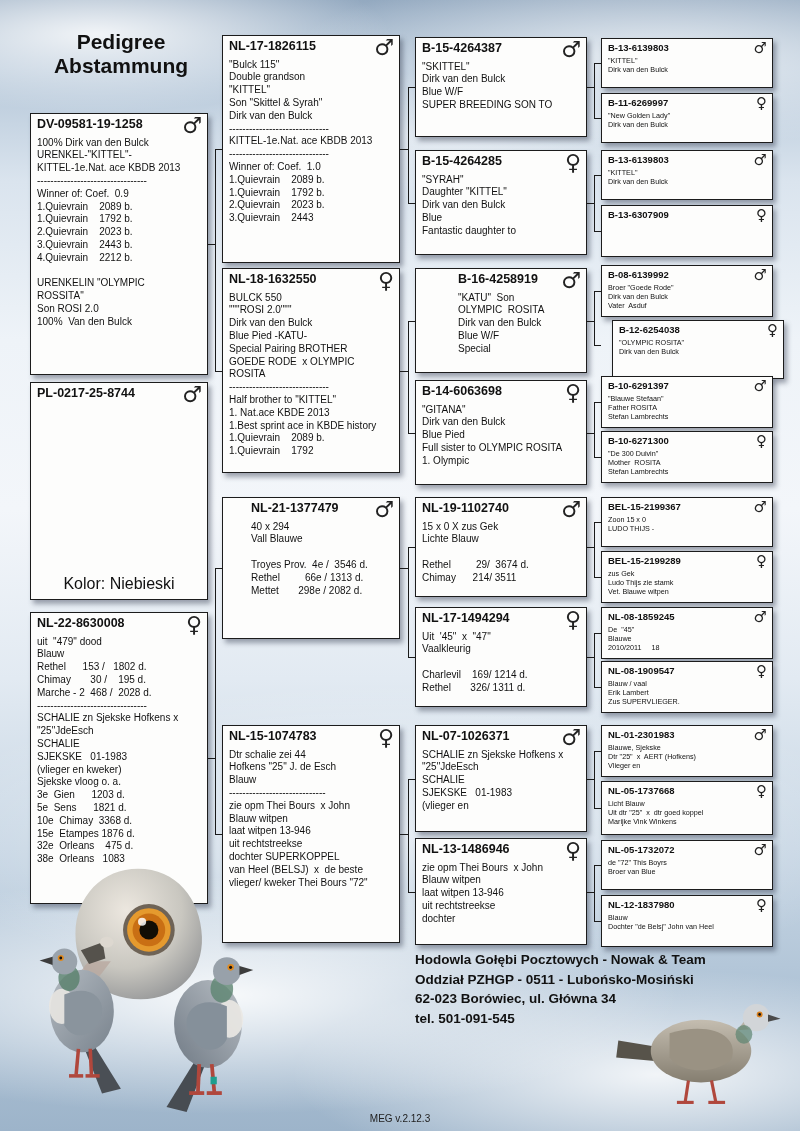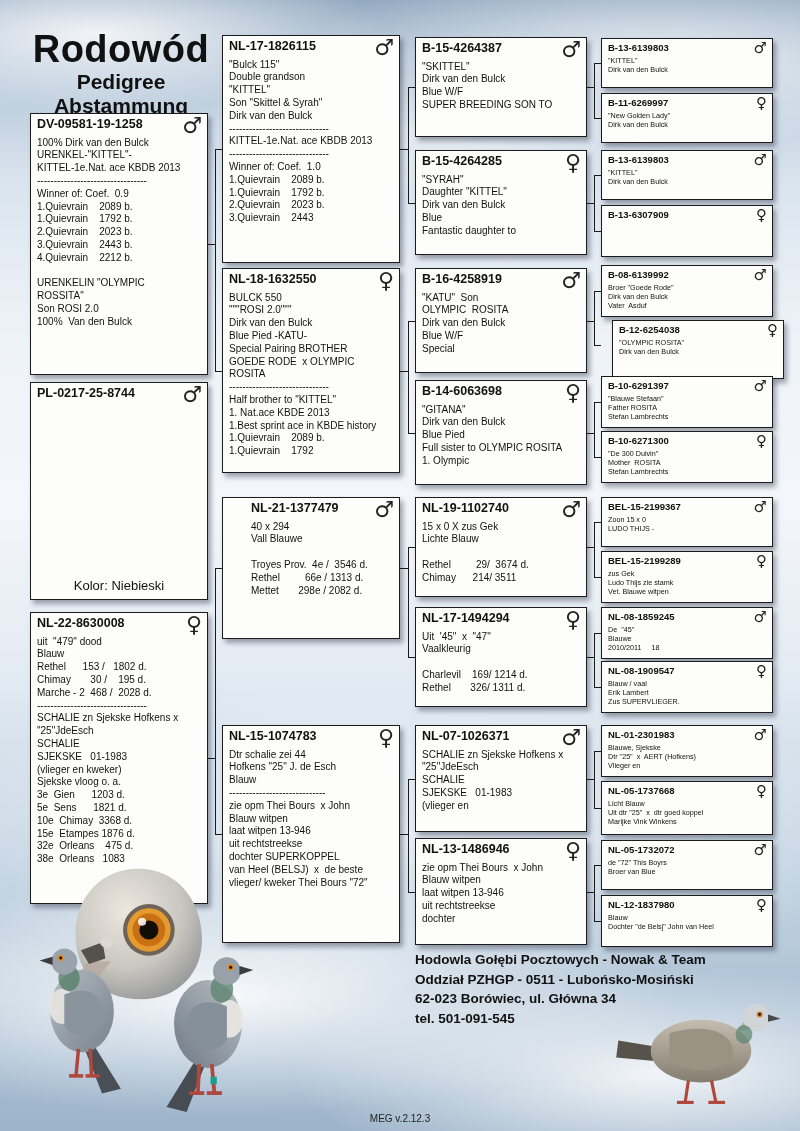--- a/index.html
+++ b/index.html
@@ -46,7 +46,6 @@
 <div class="page">
 
   <div class="title-block">
-    <div class="title-main">Rodowód</div>
     <div class="title-sub">Pedigree</div>
     <div class="title-sub">Abstammung</div>
   </div>

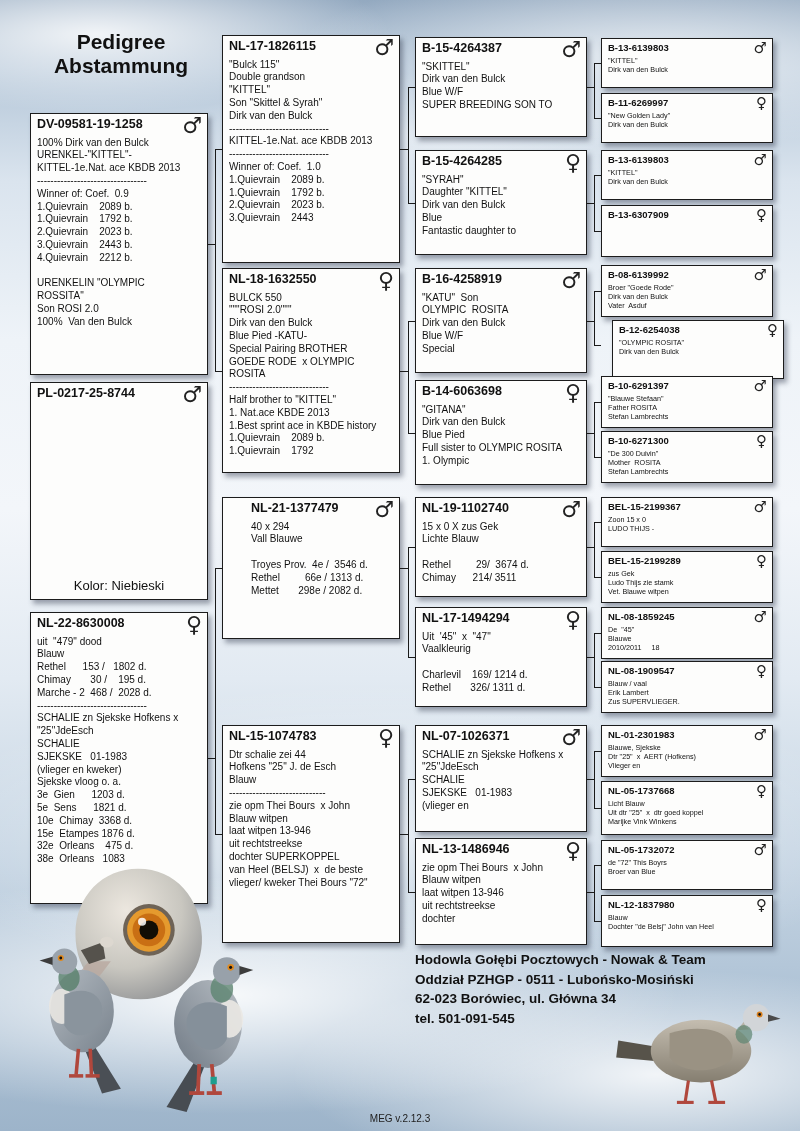--- a/index.html
+++ b/index.html
@@ -208,7 +208,7 @@
           <div class="pline">Fantastic daughter to</div>
         </div>
       </div>
-      <div class="pbox pbox-big" style="left: 415px; top: 268px; width: 172px; height: 105px;">
+      <div class="pbox pbox-big" style="left: 415px; top: 268px; width: 172px; height: 105px; padding-left: 36px;">
         <div class="pbox-head">
           <span class="pbox-id">B-16-4258919</span>
           <span class="pbox-sex">♂</span>

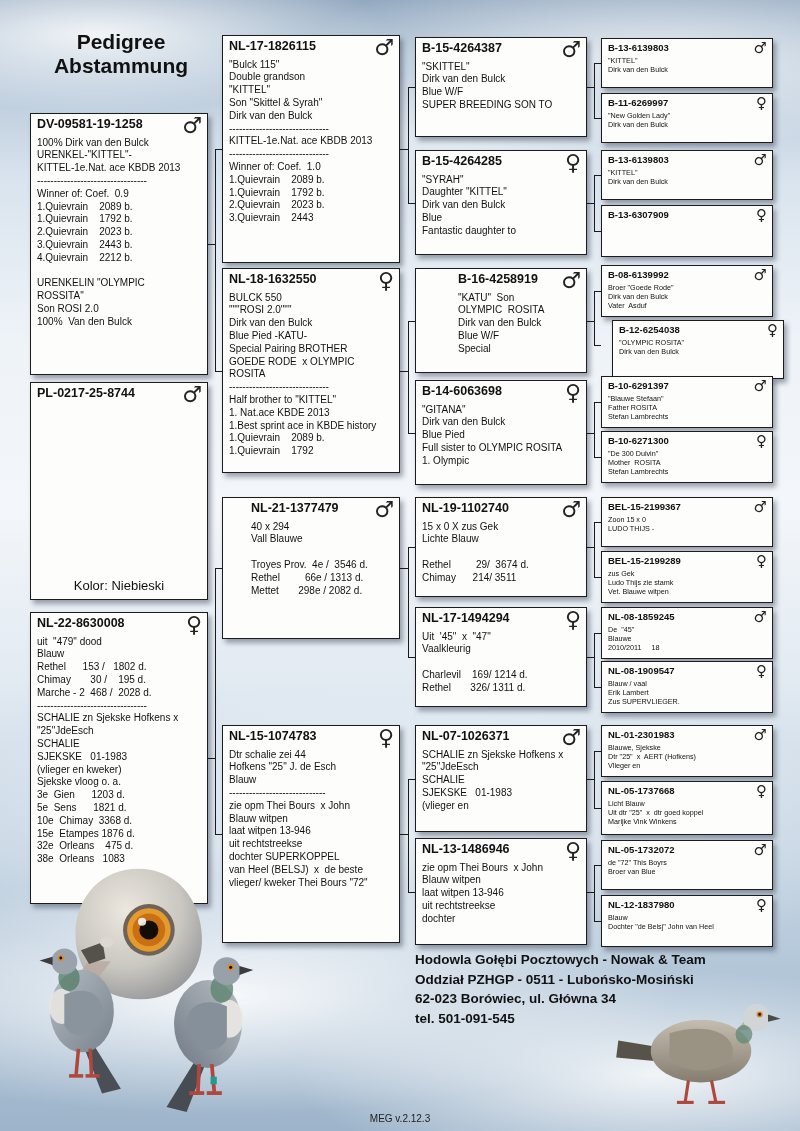--- a/index.html
+++ b/index.html
@@ -33,7 +33,7 @@
   .pbox-big .pbox-body{font-size:10px;line-height:1.28;}
   .pbox-small .pbox-body{font-size:7.2px;line-height:1.25;}
   .pline{white-space:pre;overflow:hidden;}
-  .pbox-footer{position:absolute;bottom:6px;left:0;width:100%;text-align:center;font-size:13px;}
+  .pbox-footer{position:absolute;bottom:6px;left:0;width:100%;text-align:center;font-size:16px;}
   .conn{position:absolute;background:#1a1a1a;}
   .contact{position:absolute;left:415px;top:950px;width:370px;font-size:13.5px;font-weight:bold;line-height:1.45;}
   .identity{position:absolute;left:40px;top:1040px;width:155px;text-align:center;font-size:12.5px;font-weight:bold;line-height:1.4;color:#6b2417;}

